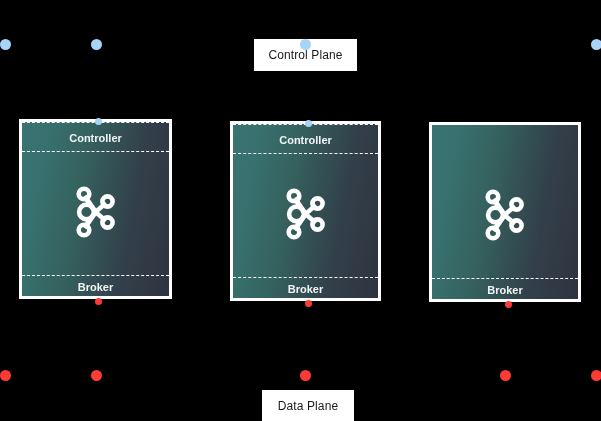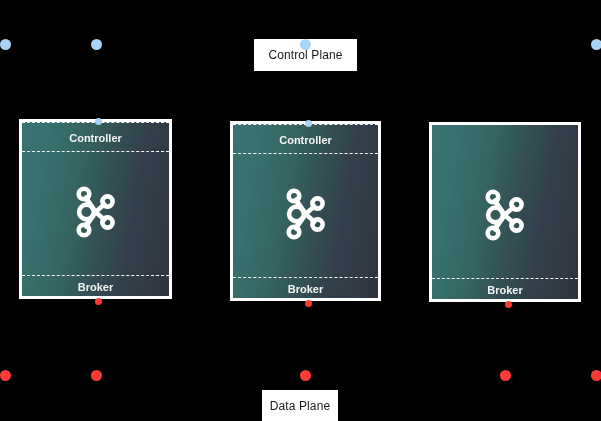--- a/index.html
+++ b/index.html
@@ -47,7 +47,7 @@
   #data-plane-label {
     left: 262px;
     top: 390px;
-    width: 76px;
+    width: 92px;
     height: 32px;
   }
 

